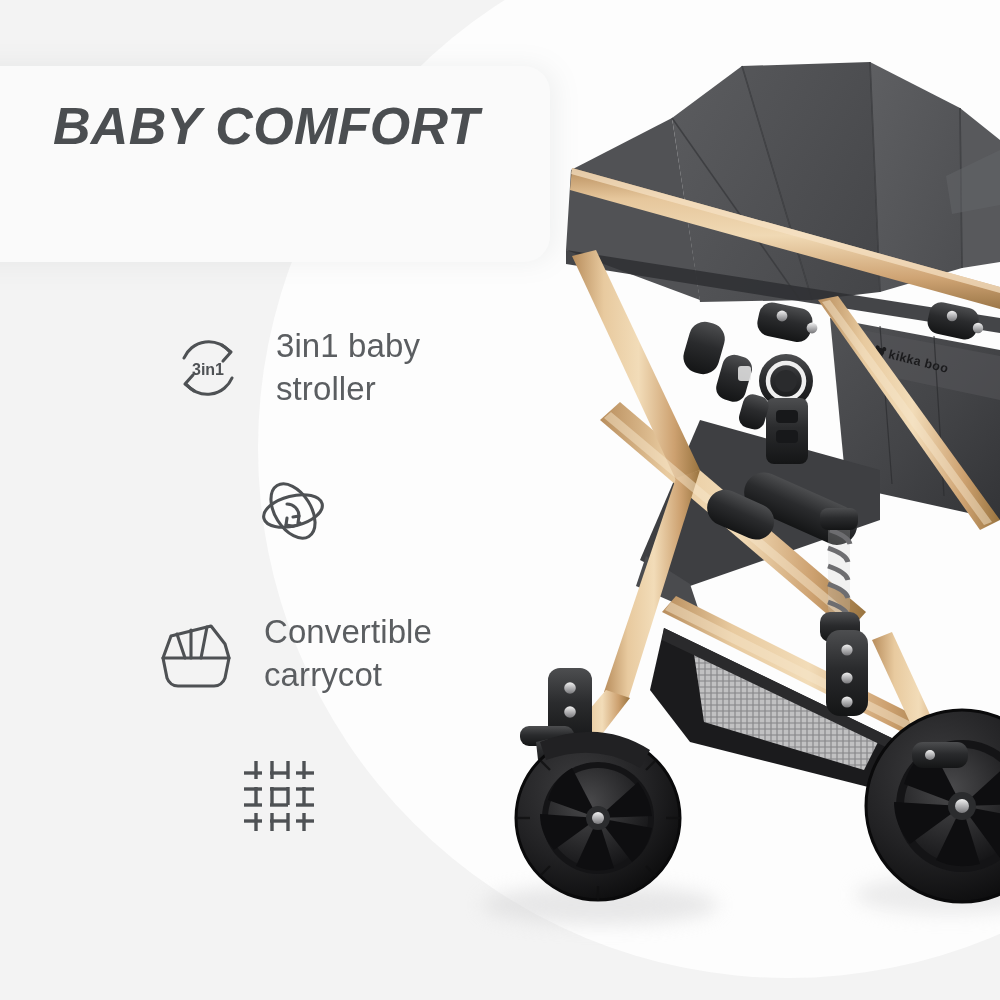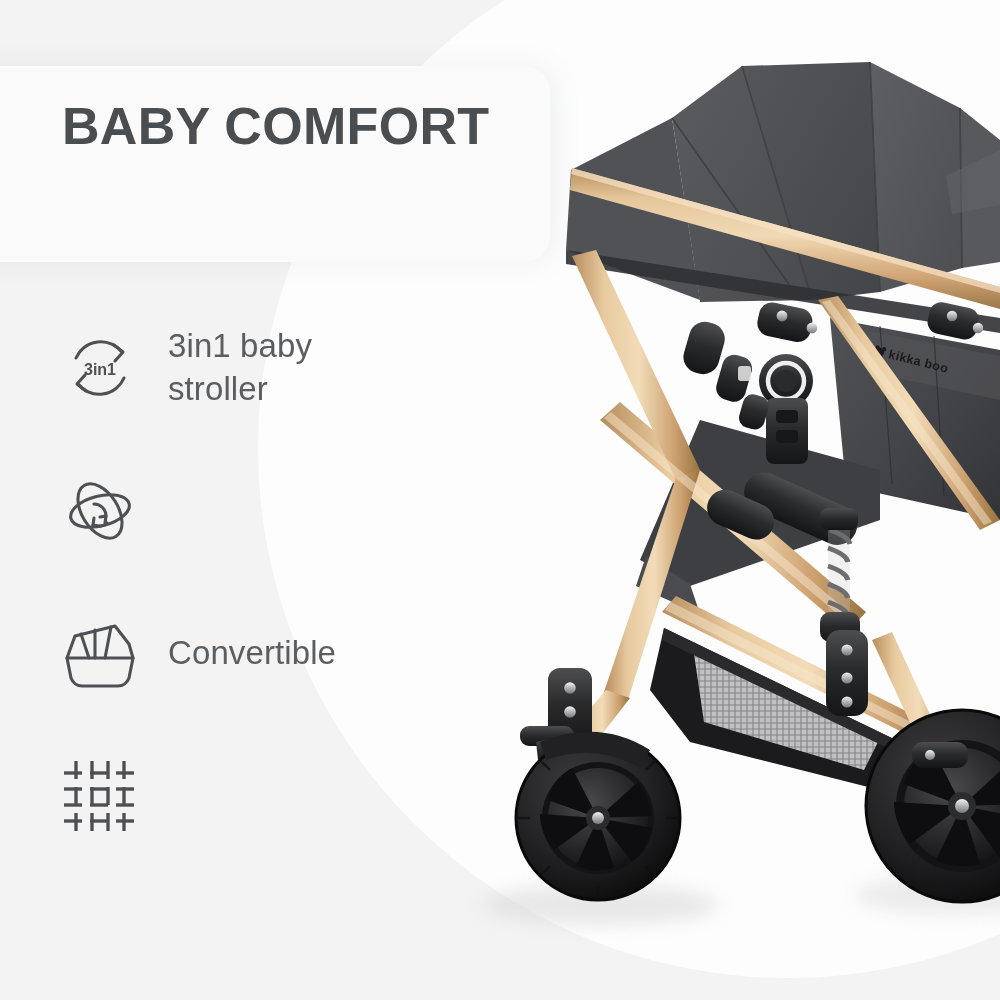--- a/index.html
+++ b/index.html
@@ -34,13 +34,14 @@
   
   #heading {
     position:absolute;
-    left:62px; top:96px;
+    left:53px; top:96px;
     width:520px;
     color:#4b4e51;
     font-weight:bold;
     font-size:52px;
     letter-spacing:.3px;
     line-height:1.18;
+    font-style:italic;
   }
   #heading .l2 { display:block; white-space:nowrap; }
   #heading .amp { font-weight:normal; font-size:48px; color:#6a6d70; }

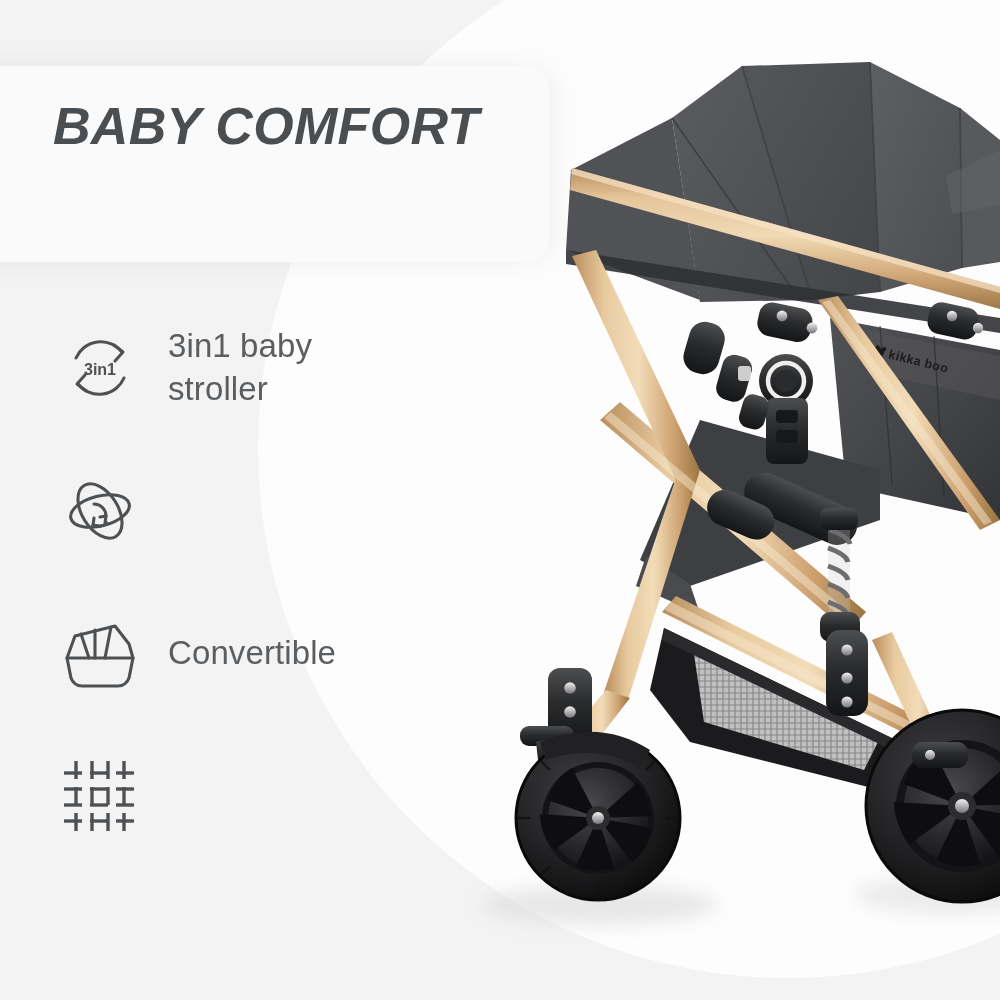--- a/index.html
+++ b/index.html
@@ -57,6 +57,7 @@
     align-items:center;
     gap:26px;
     height:143px;
+    justify-content:center;
   }
   .feature-icon {
     flex:0 0 84px;

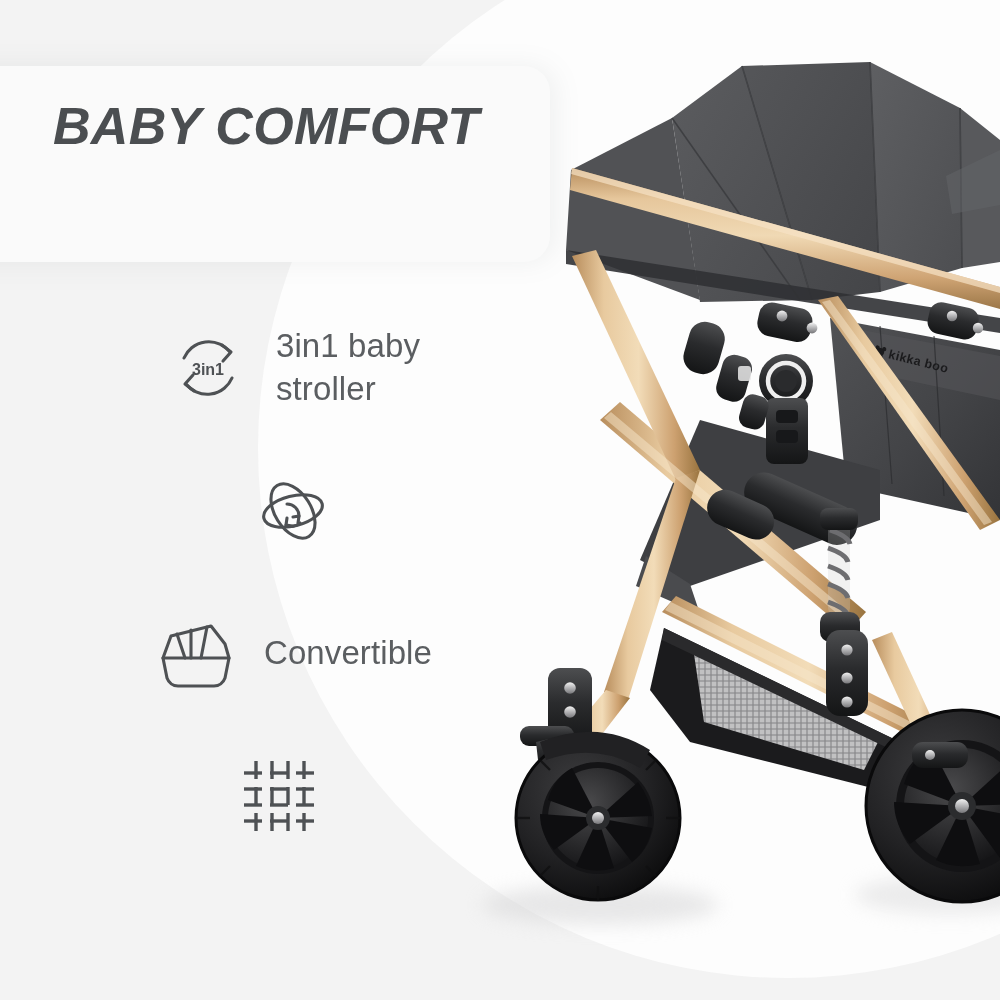--- a/index.html
+++ b/index.html
@@ -397,6 +397,7 @@
     </span>
     <span class="feature-text">
       <span class="ln">Convertible</span>
+      <span class="ln">carrycot</span>
     </span>
   </div>
 

